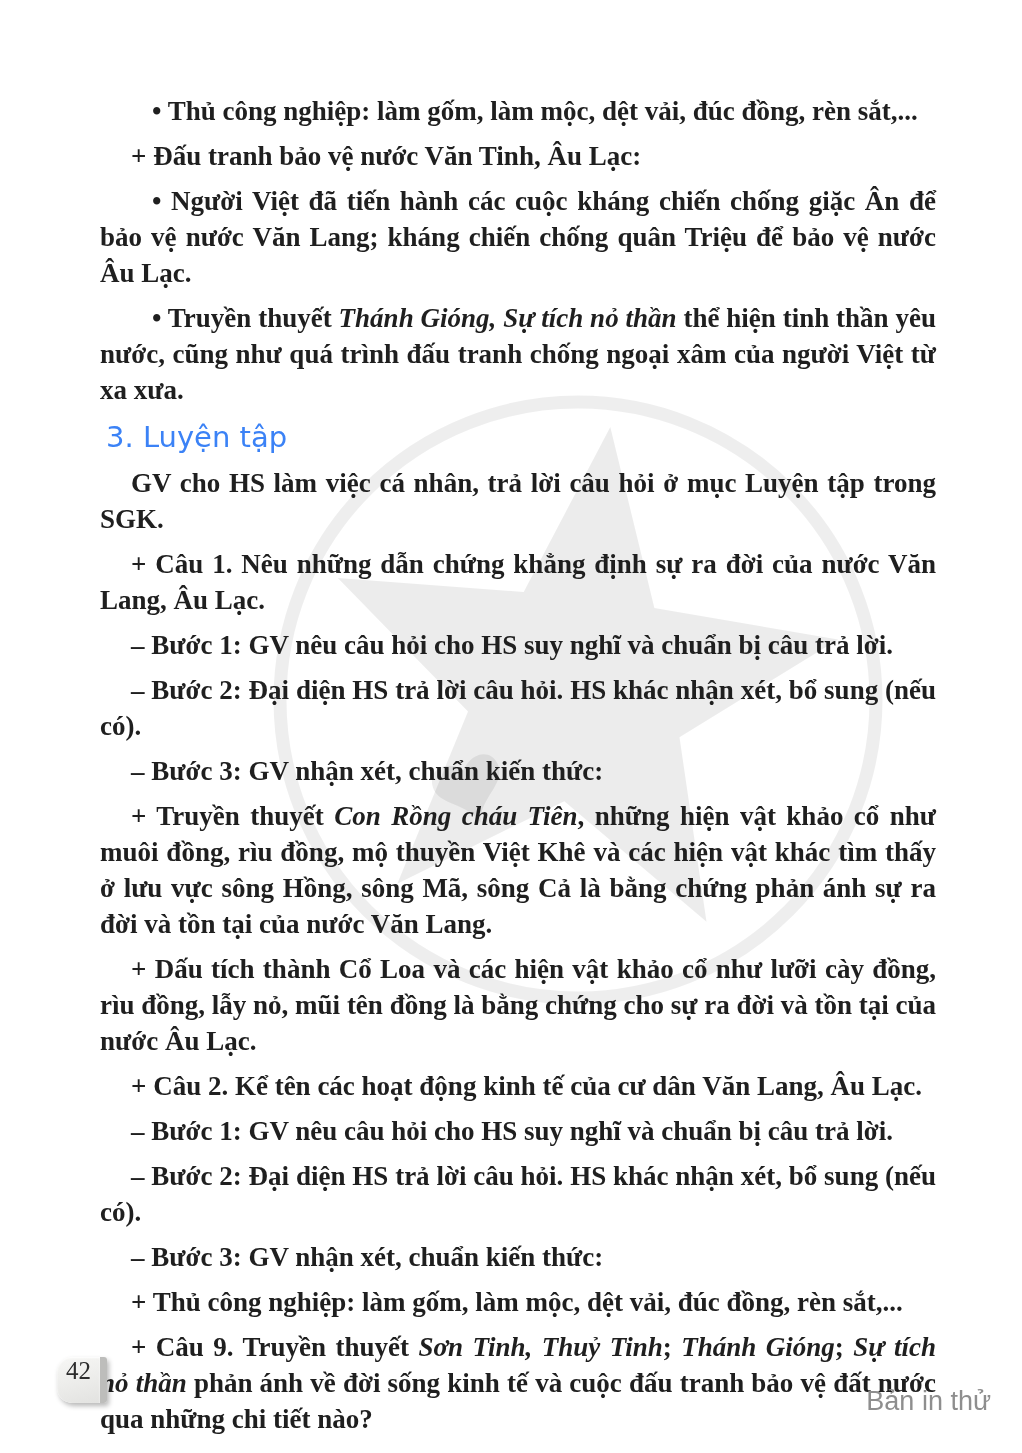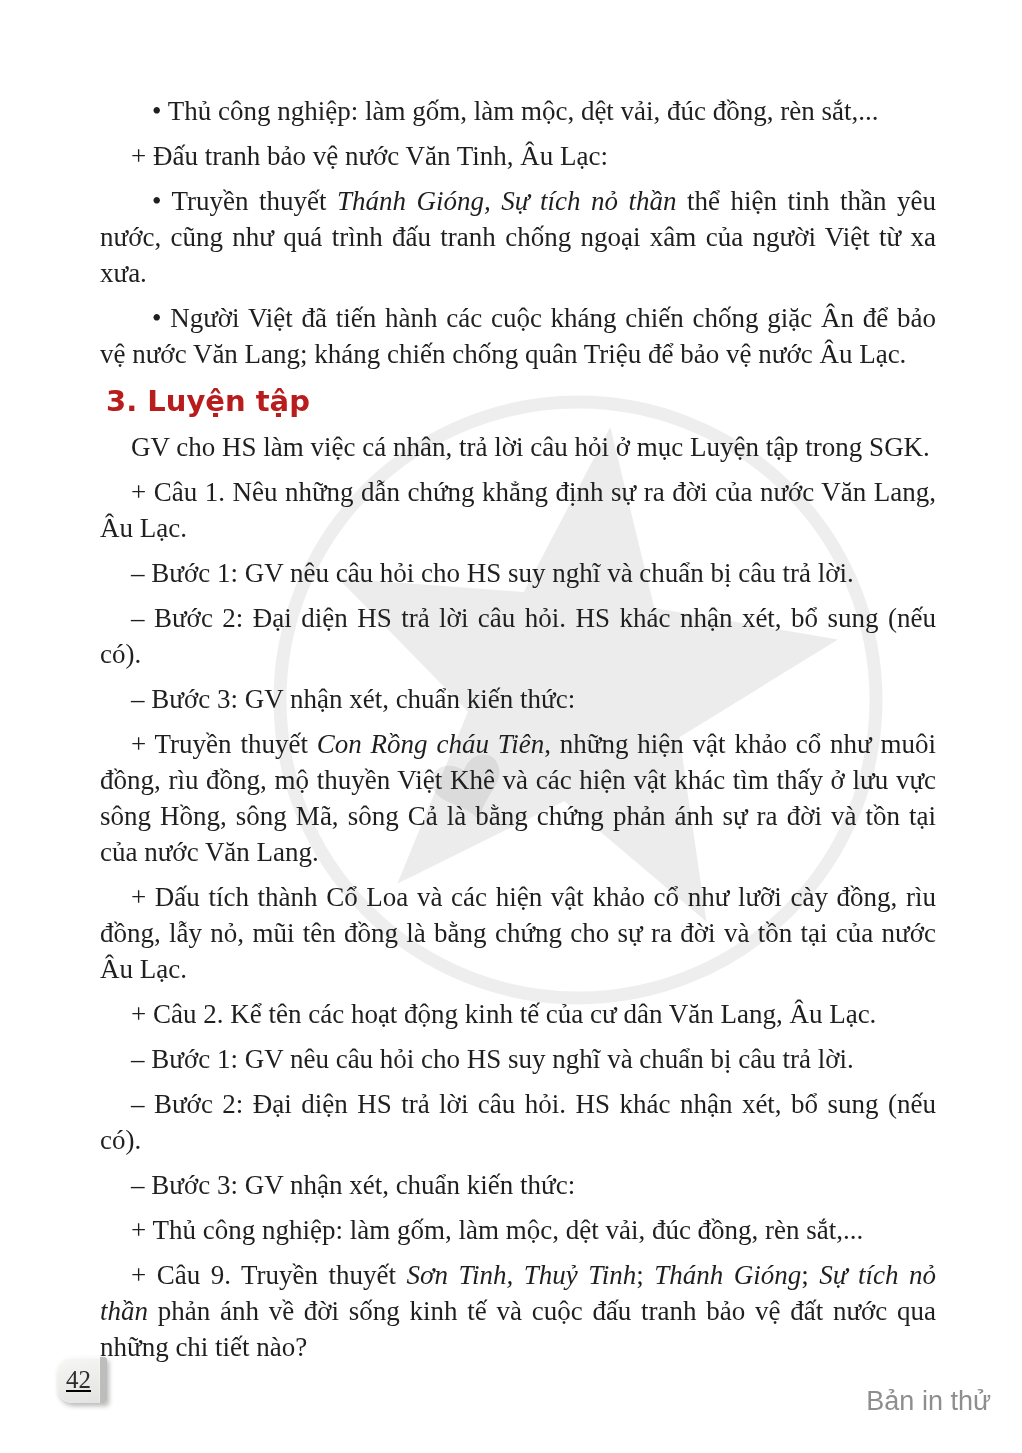--- a/index.html
+++ b/index.html
@@ -24,6 +24,7 @@
     text-align:justify;
     margin:0 0 9px 0;
     hyphens:none;
+    font-weight:bold;
   }
   .para.bullet{text-indent:52px;}
   .para.plus{text-indent:31px;}

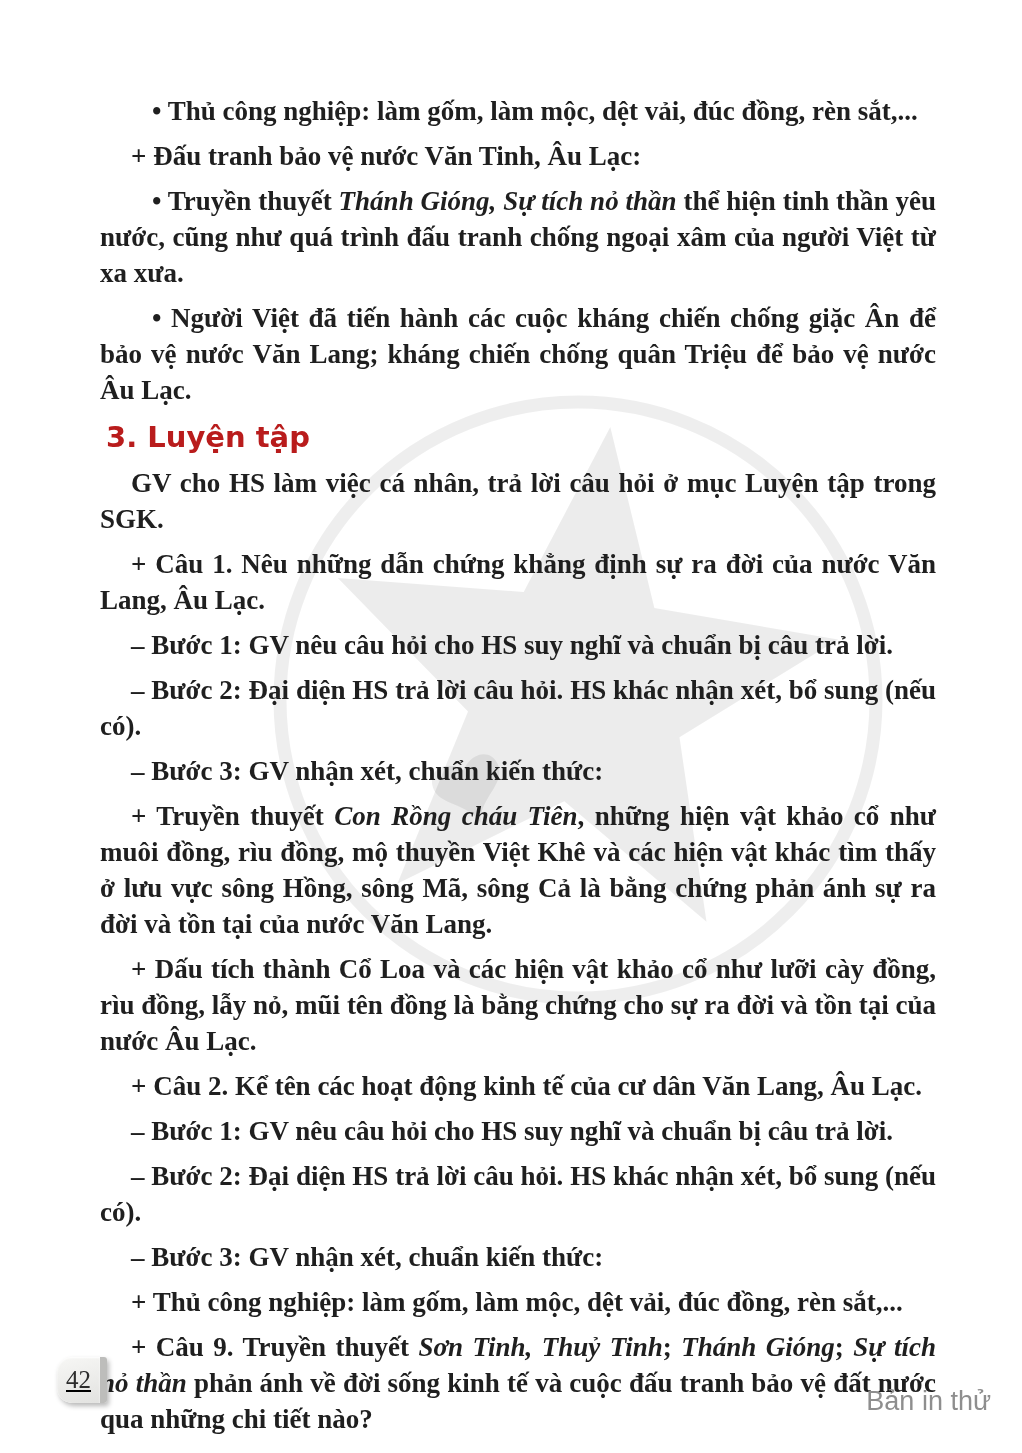--- a/index.html
+++ b/index.html
@@ -71,8 +71,8 @@
   <div class="content">
       <p class="para bullet"><span>• Thủ công nghiệp: làm gốm, làm mộc, dệt vải, đúc đồng, rèn sắt,...</span></p>
       <p class="para plus"><span>+ Đấu tranh bảo vệ nước Văn Tinh, Âu Lạc:</span></p>
+      <p class="para bullet"><span>• Người Việt đã tiến hành các cuộc kháng chiến chống giặc Ân để bảo vệ nước Văn Lang; kháng chiến chống quân Triệu để bảo vệ nước Âu Lạc.</span></p>
       <p class="para bullet"><span>• Truyền thuyết </span><i>Thánh Gióng, Sự tích nỏ thần</i><span> thể hiện tinh thần yêu nước, cũng như quá trình đấu tranh chống ngoại xâm của người Việt từ xa xưa.</span></p>
-      <p class="para bullet"><span>• Người Việt đã tiến hành các cuộc kháng chiến chống giặc Ân để bảo vệ nước Văn Lang; kháng chiến chống quân Triệu để bảo vệ nước Âu Lạc.</span></p>
       <h2 class="heading">3. Luyện tập</h2>
       <p class="para plus"><span>GV cho HS làm việc cá nhân, trả lời câu hỏi ở mục Luyện tập trong SGK.</span></p>
       <p class="para plus"><span>+ Câu 1. Nêu những dẫn chứng khẳng định sự ra đời của nước Văn Lang, Âu Lạc.</span></p>

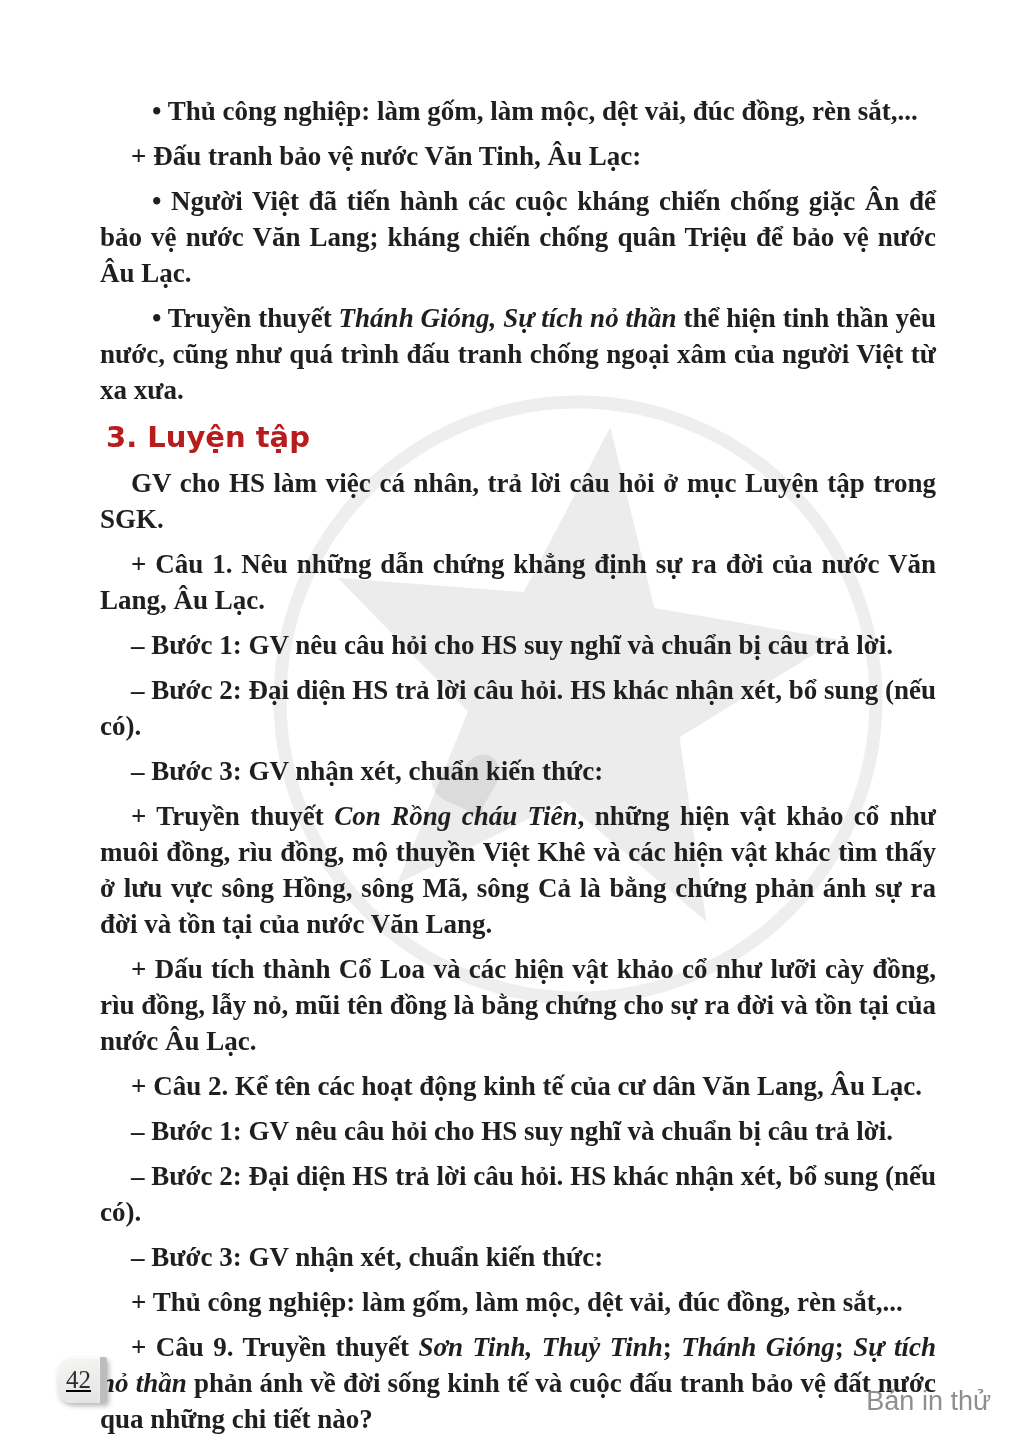--- a/index.html
+++ b/index.html
@@ -31,9 +31,9 @@
   .para.flush{text-indent:0;}
   .heading{
     font-family:"DejaVu Sans","Liberation Sans",sans-serif;
-    font-weight:700;
+    font-weight:400;
     font-size:29px;line-height:38px;
-    color:#b91c1c;
+    color:#3b82f6;
     margin:10px 0 9px 6px;
   }
   .page-tab{

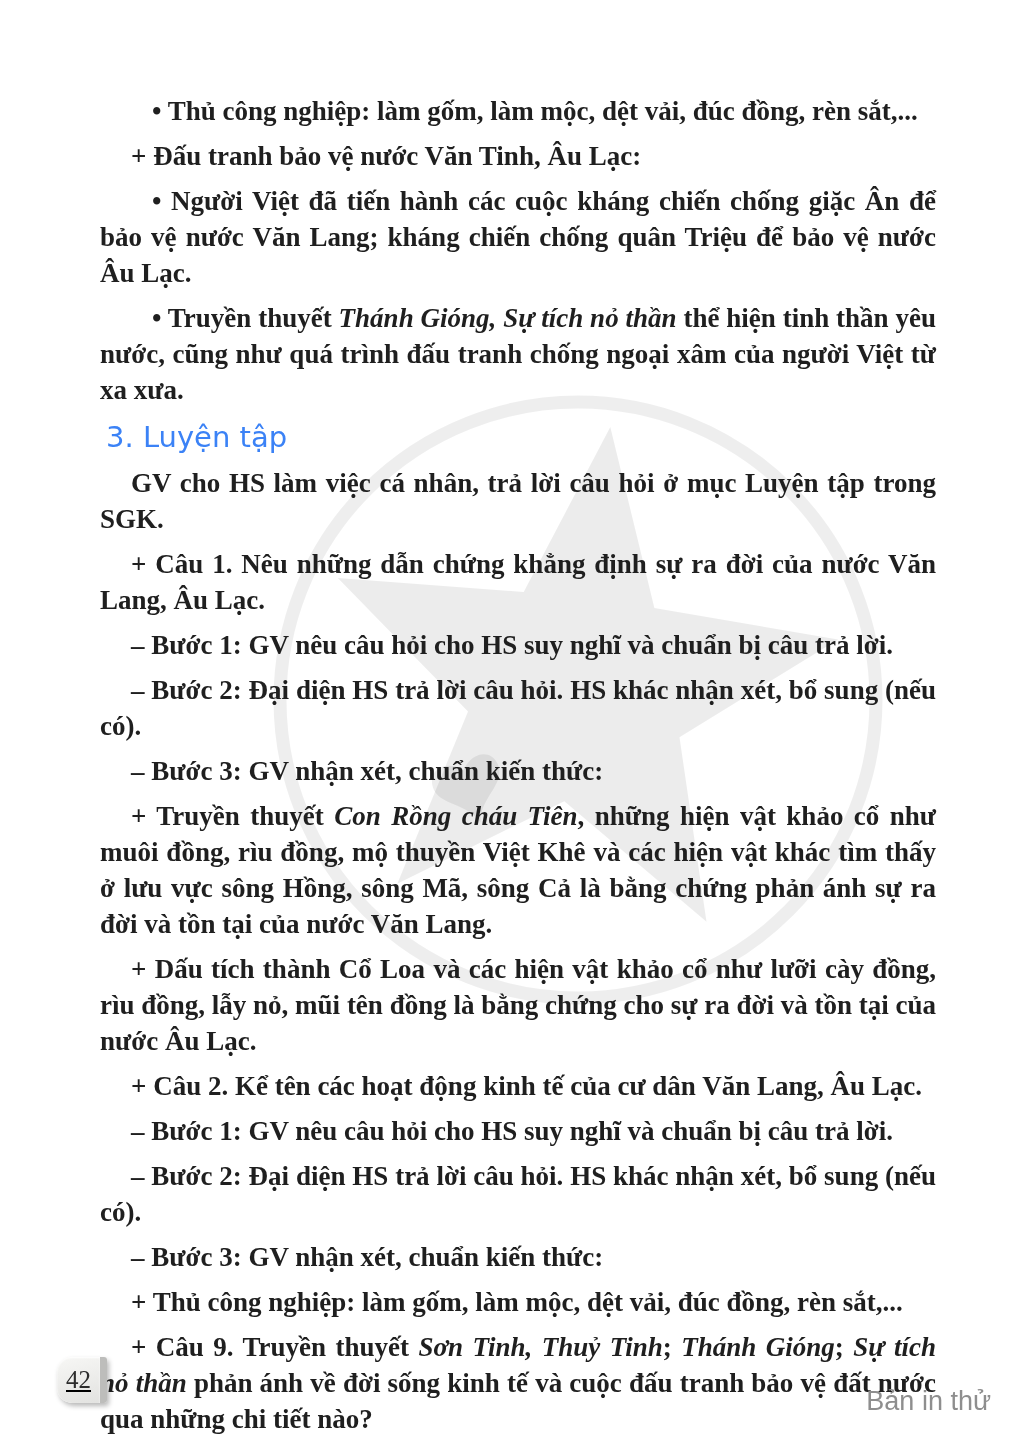--- a/index.html
+++ b/index.html
@@ -43,7 +43,7 @@
     border-right:7px solid #bdbdbb;
     border-radius:15px 3px 3px 15px;
     box-shadow:2px 3px 5px rgba(0,0,0,0.28), inset 0 1px 2px #ffffff;
-    display:flex;align-items:center;justify-content:center;text-decoration:underline;
+    display:flex;align-items:flex-start;justify-content:center;
   }
   .page-number{
     font-family:"Liberation Serif","DejaVu Serif",serif;

